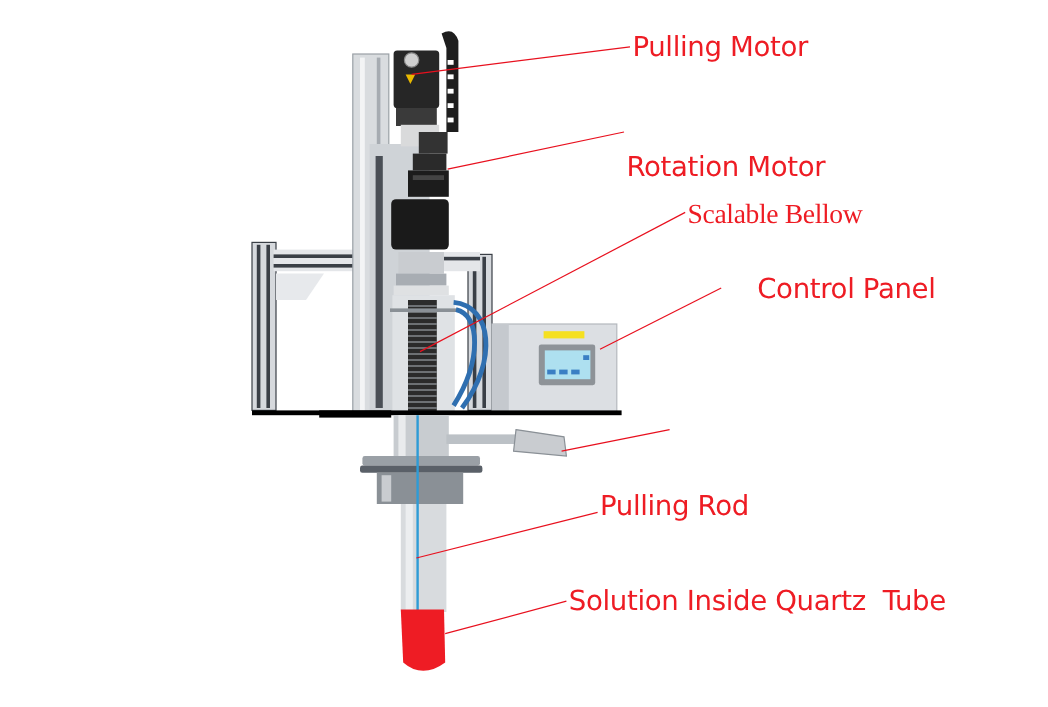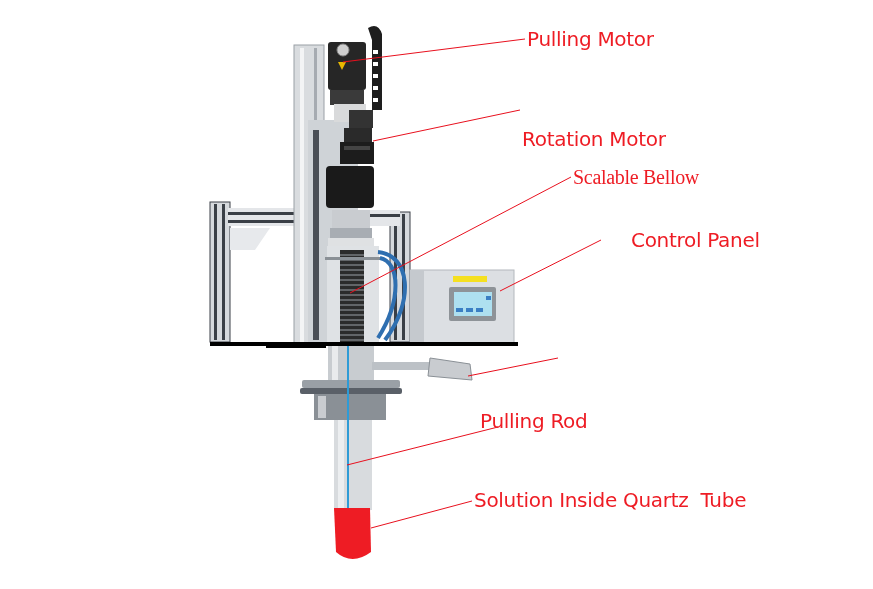--- a/index.html
+++ b/index.html
@@ -5,7 +5,7 @@
   html, body { margin:0; padding:0; background:#ffffff; }
   body { width:873px; height:589px; position:relative; overflow:hidden; font-family:"DejaVu Sans", sans-serif; }
   .stage { position:absolute; left:0; top:0; width:873px; height:589px; }
-  .label { position:absolute; color:#ee1c24; font-size:20px; white-space:nowrap; line-height:1; font-family:"DejaVu Sans", sans-serif; letter-spacing:-0.3px; }
+  .label { position:absolute; color:#ee1c24; font-size:23px; white-space:nowrap; line-height:1; font-family:"DejaVu Sans", sans-serif; letter-spacing:-0.3px; }
   svg { position:absolute; left:0; top:0; }
 </style>
 </head>

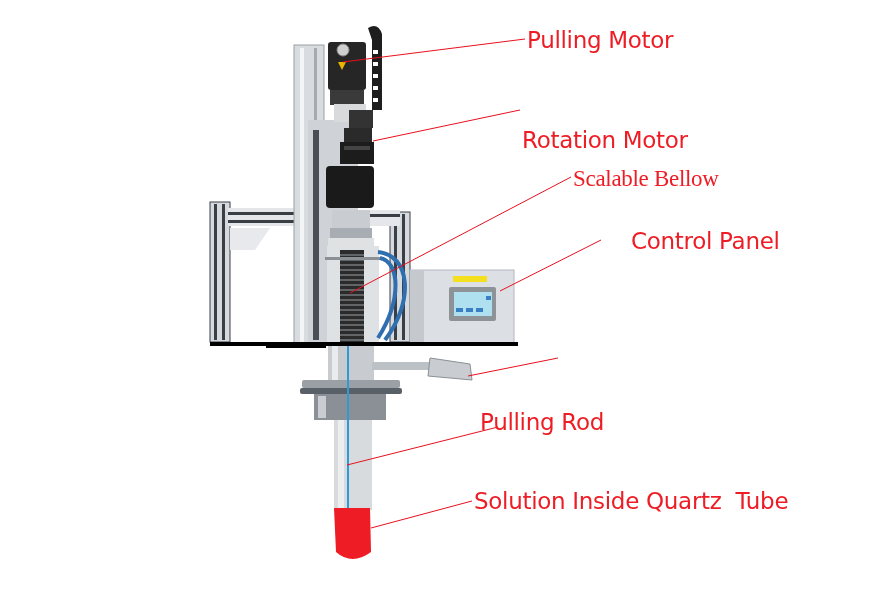--- a/index.html
+++ b/index.html
@@ -149,7 +149,7 @@
   <div class="label" style="left:522px; top:96px;margin-top:33px;">Rotation Motor</div>
   <div class="label" style="left:573px; top:167px;font-family:Liberation Serif, serif;">Scalable Bellow</div>
   <div class="label" style="left:603px; top:230px;margin-left:28px;">Control Panel</div>
-  <div class="label" style="left:480px; top:411px;">Pulling Rod</div>
+  <div class="label" style="left:500px; top:411px;">Pulling Rod</div>
   <div class="label" style="left:474px; top:490px; white-space:pre;">Solution Inside Quartz  Tube</div>
 </div>
 

